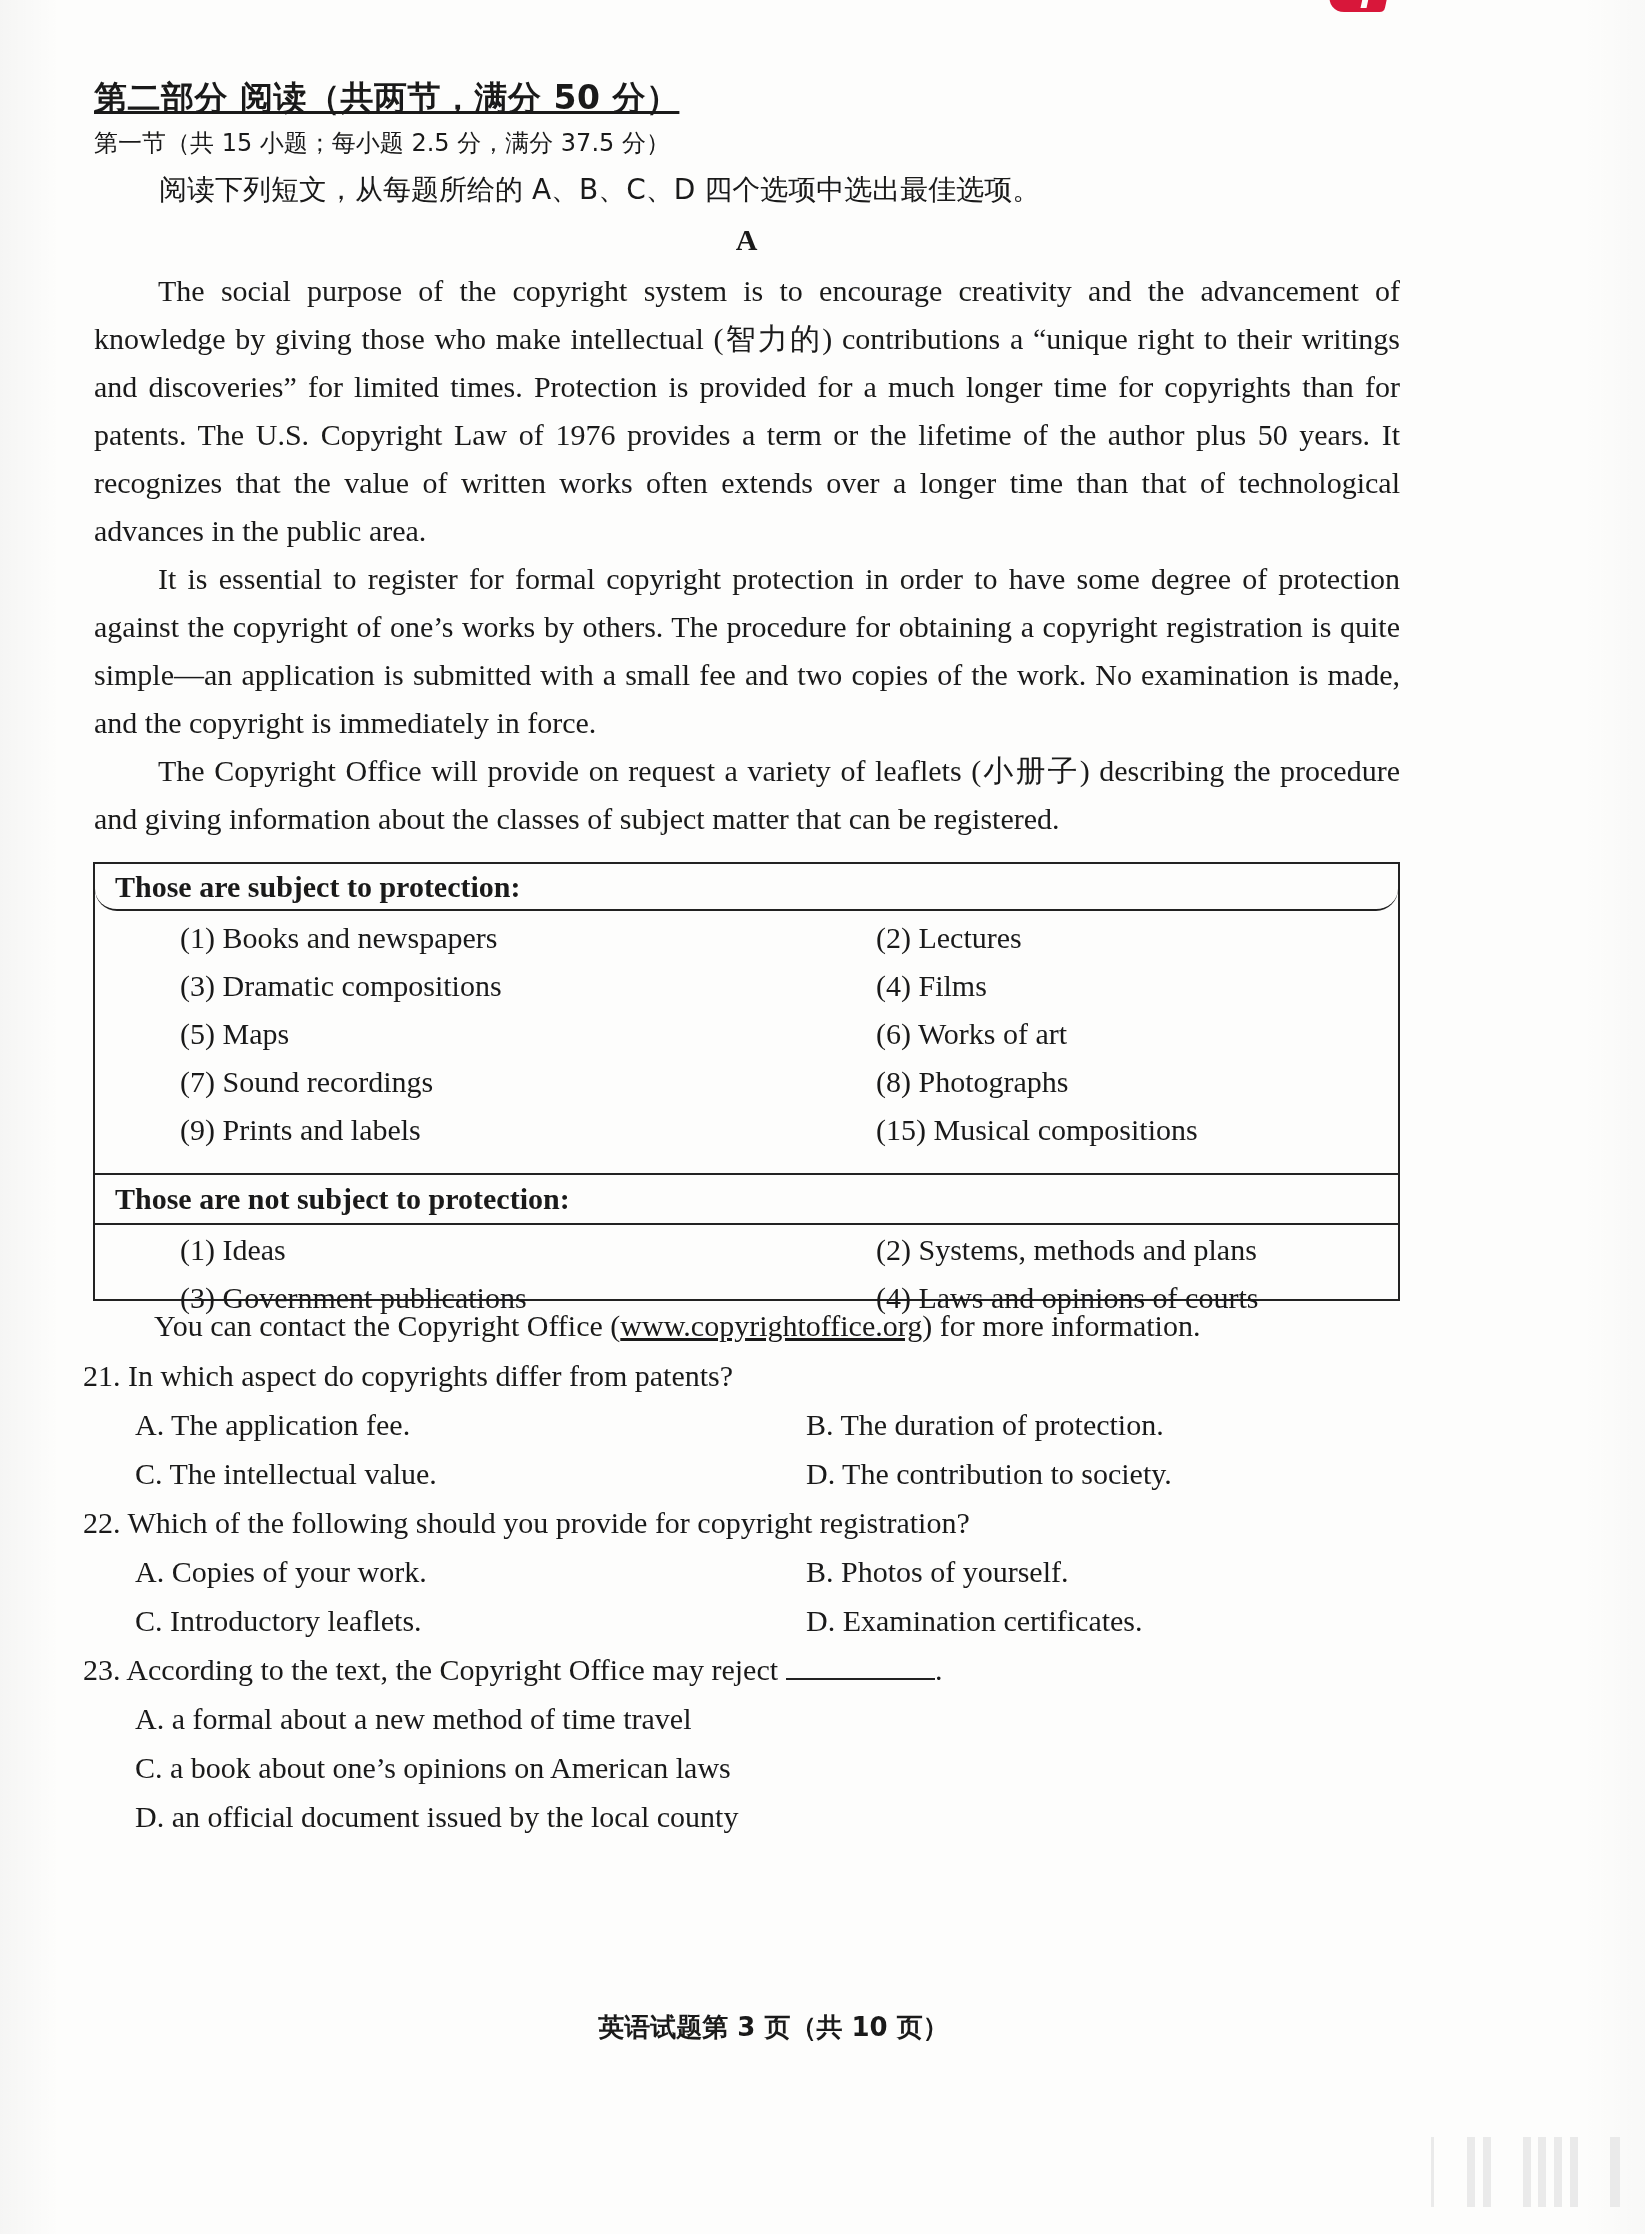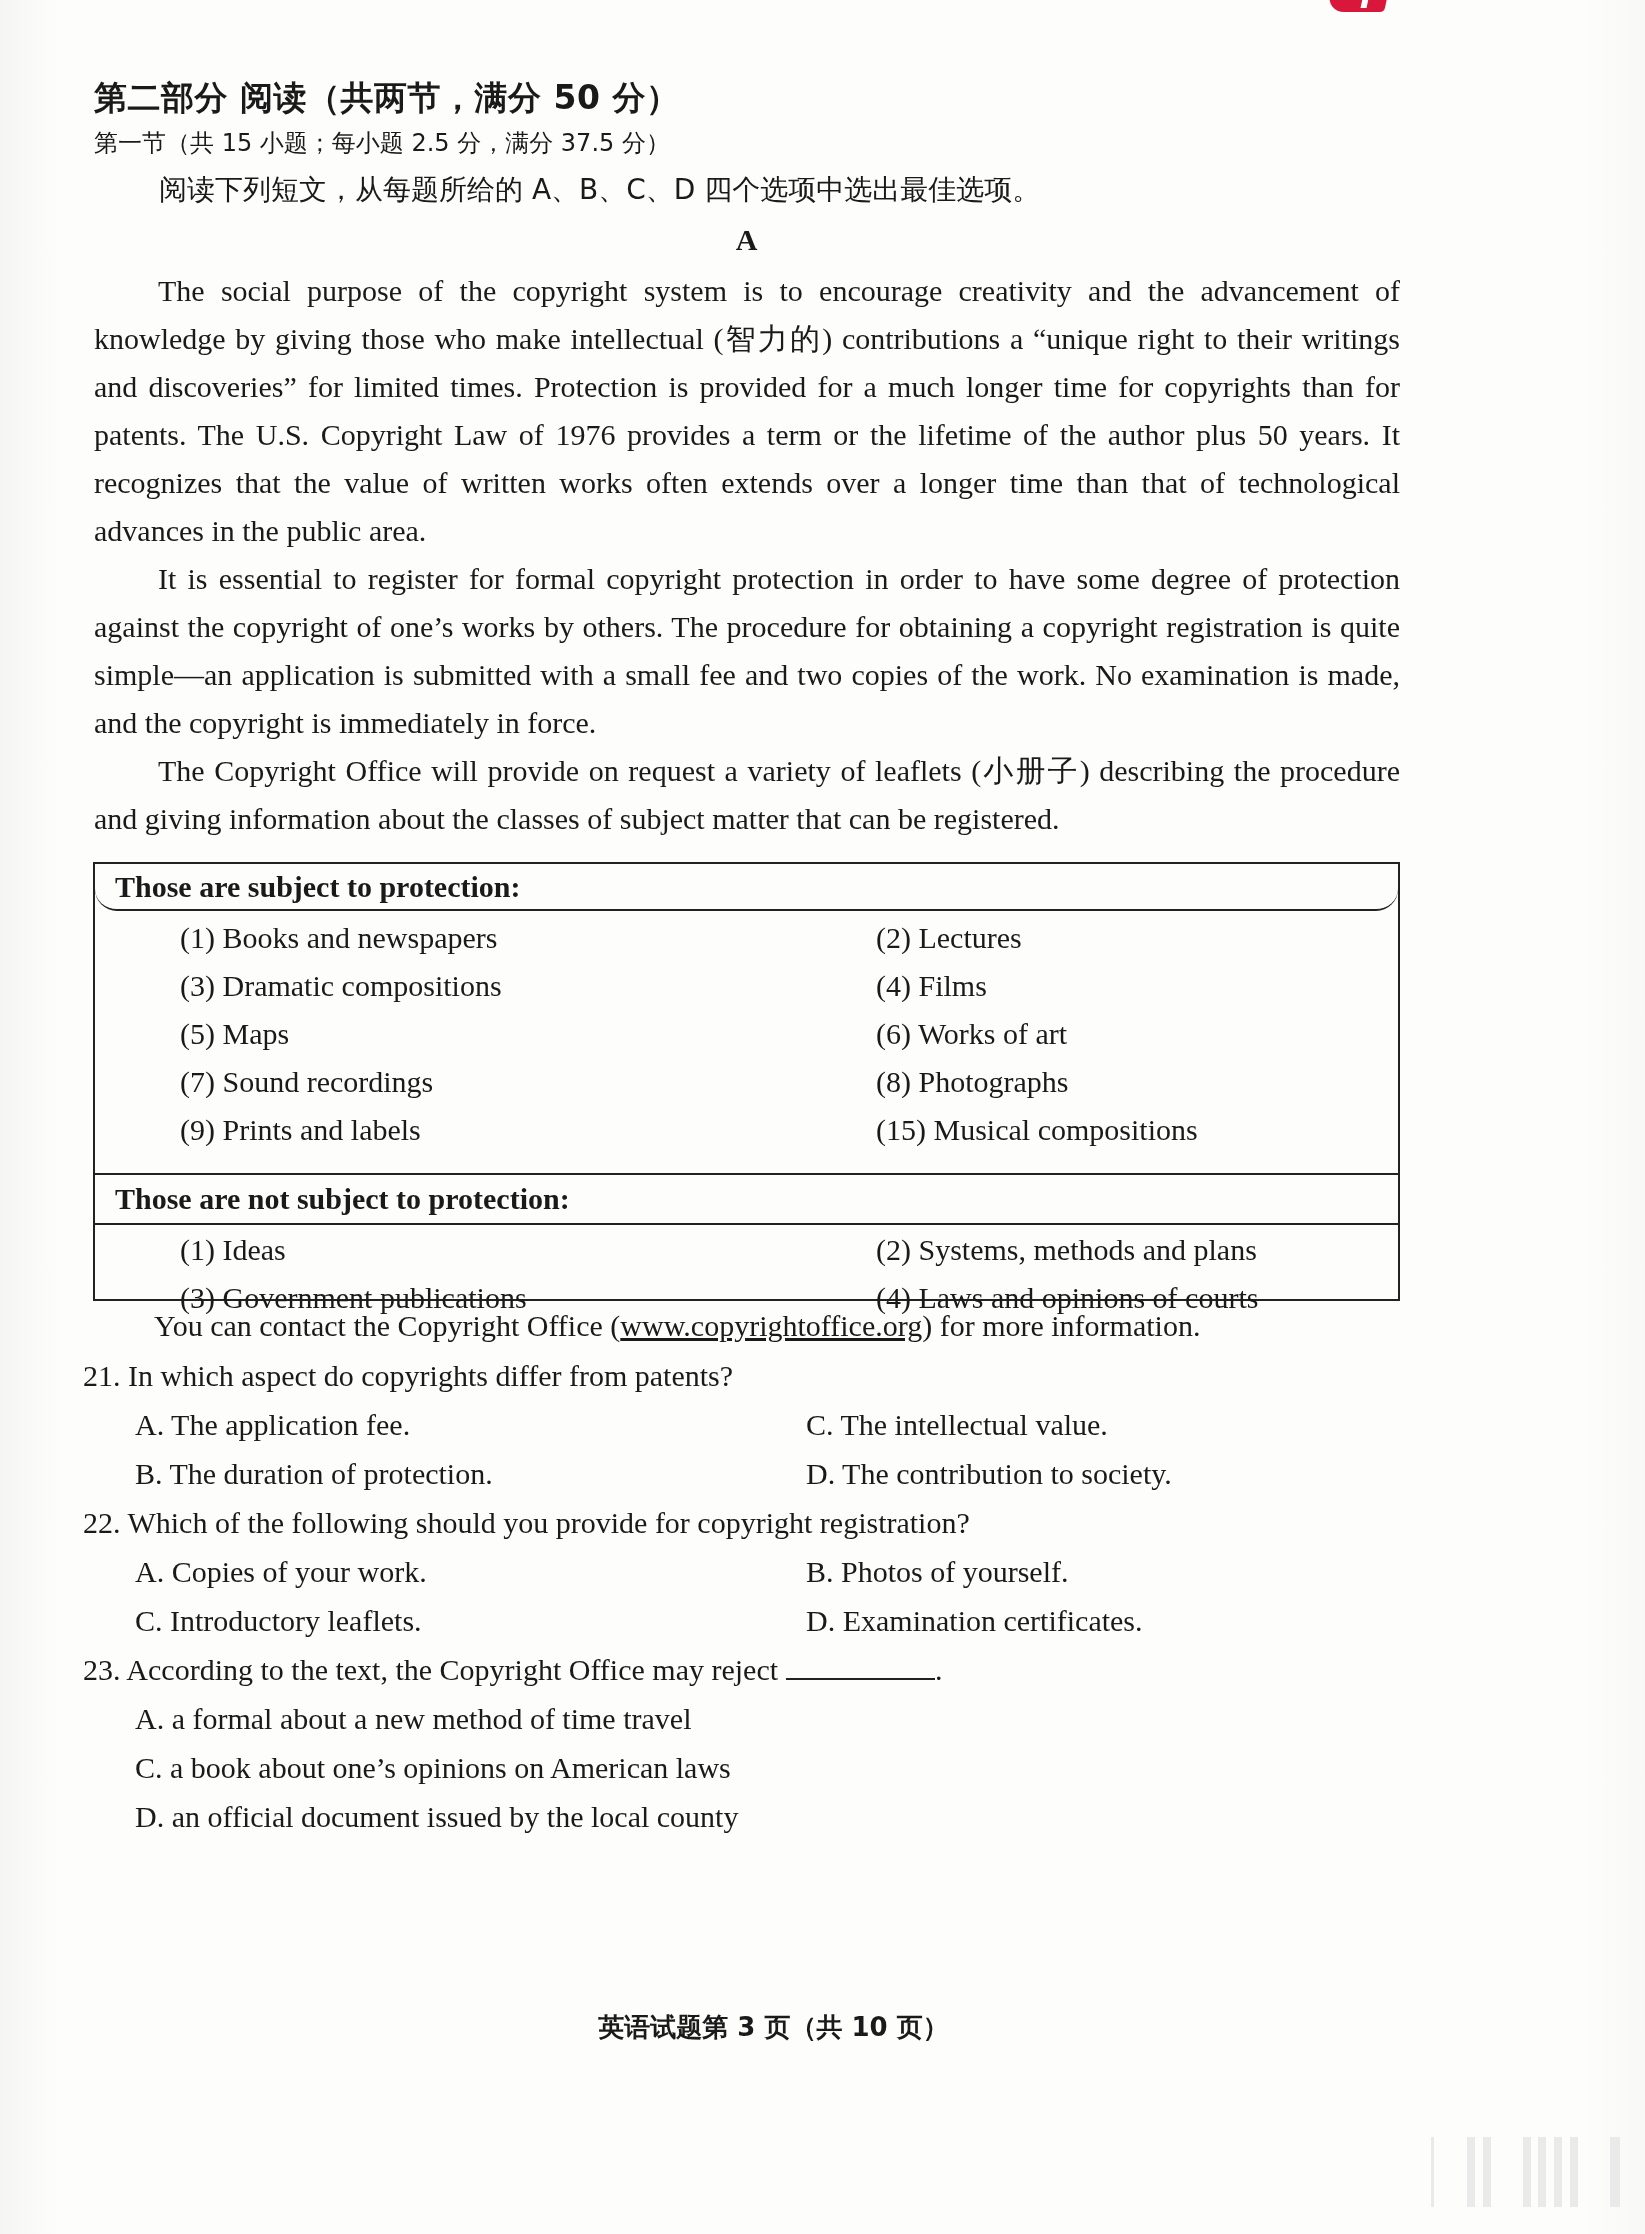--- a/index.html
+++ b/index.html
@@ -13,7 +13,7 @@
   .logo .red { position:absolute; left:0; top:0; width:58px; height:18px; background:#d8173a; border-radius:0 0 10px 40px; transform:skewX(-12deg);}
   .logo .gap { position:absolute; left:34px; top:0; width:6px; height:14px; background:#fdfdfc; transform:skewX(-12deg);}
 
-  .h1 { position:absolute; left:94px; top:76px; font-family:"DejaVu Sans","Liberation Sans",sans-serif; font-weight:bold; font-size:33px; letter-spacing:0.5px; }
+  .h1 { position:absolute; left:94px; top:76px; font-family:"DejaVu Sans","Liberation Sans",sans-serif; font-weight:bold; font-size:33px; letter-spacing:0.5px;text-decoration:underline; }
   .h2 { position:absolute; left:94px; top:127px; font-family:"DejaVu Sans","Liberation Sans",sans-serif; font-size:24px; }
   .instr { position:absolute; left:159px; top:171px; font-family:"DejaVu Sans","Liberation Sans",sans-serif; font-size:28px; }
   .passage-label { position:absolute; left:0; width:1493px; text-align:center; top:223px; font-weight:bold; font-size:30px; }

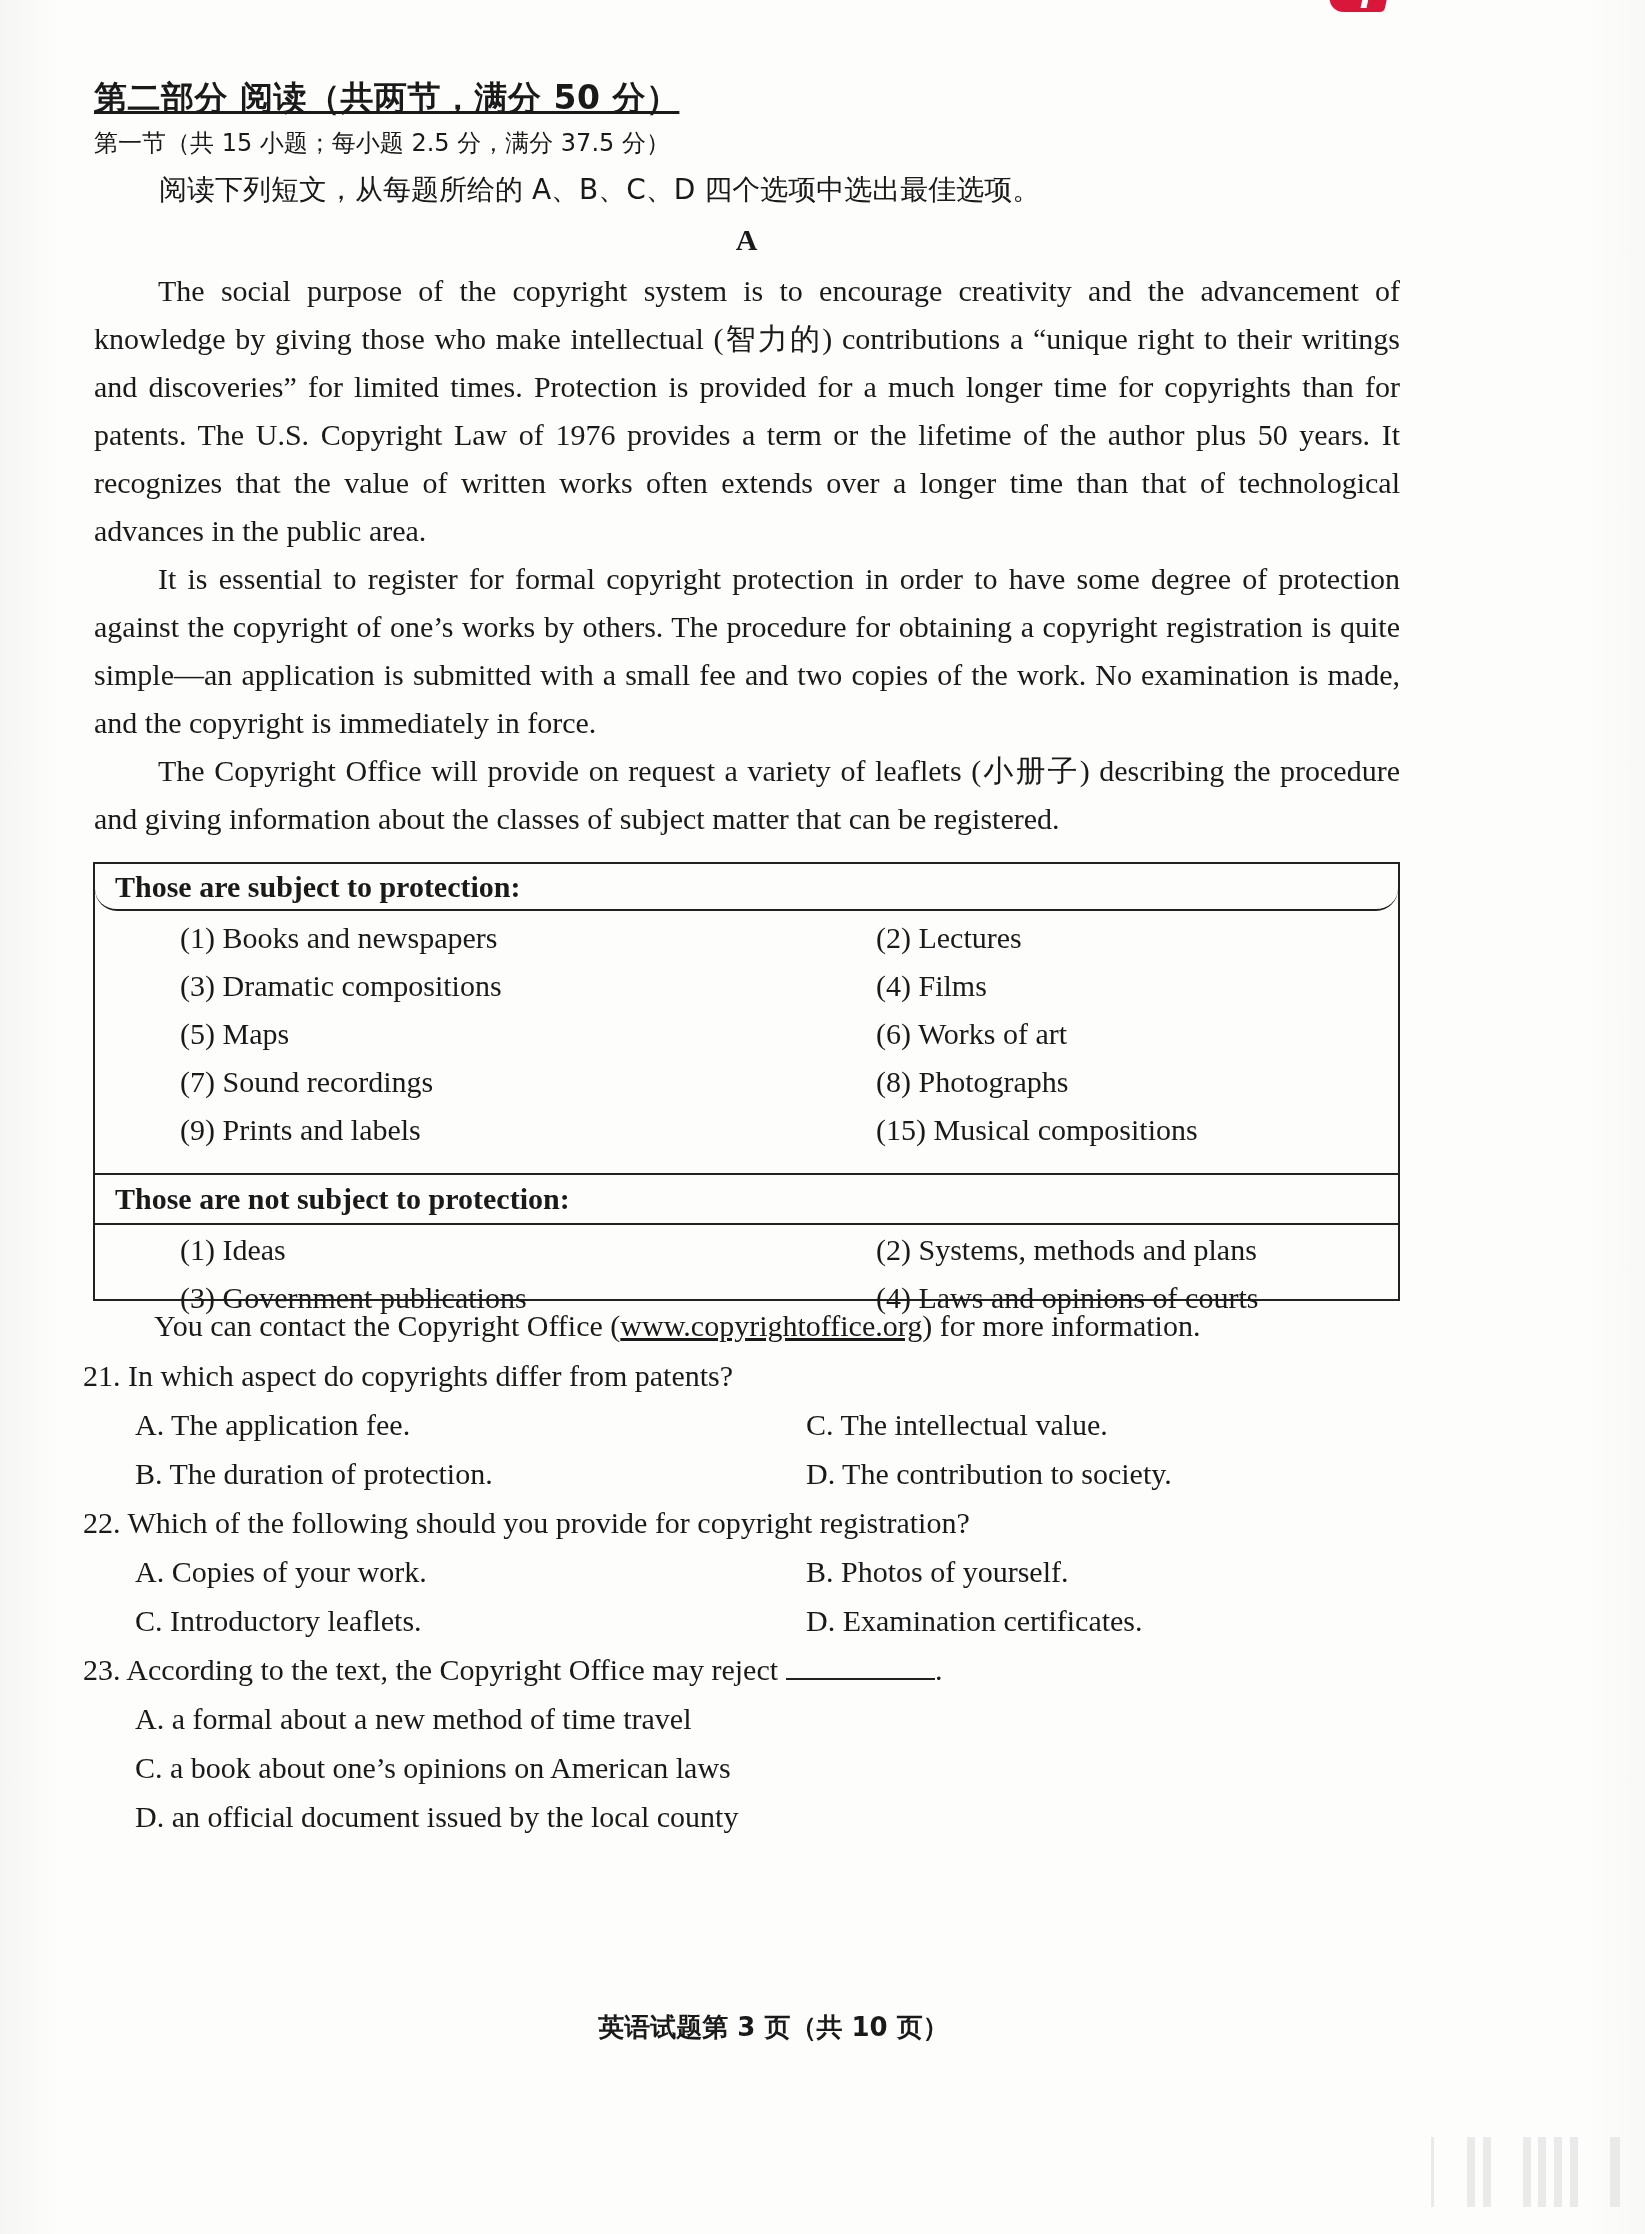--- a/index.html
+++ b/index.html
@@ -117,8 +117,8 @@
     <div class="q-stem">21. In which aspect do copyrights differ from patents?</div>
     <div class="opts two">
       <div class="opt">A. The application fee.</div>
+      <div class="opt">B. The duration of protection.</div>
       <div class="opt">C. The intellectual value.</div>
-      <div class="opt">B. The duration of protection.</div>
       <div class="opt">D. The contribution to society.</div>
     </div>
   </div>

